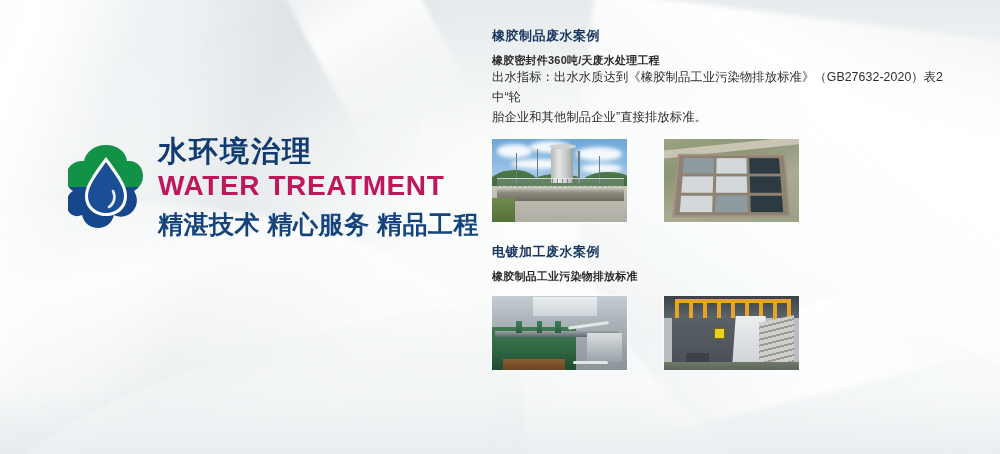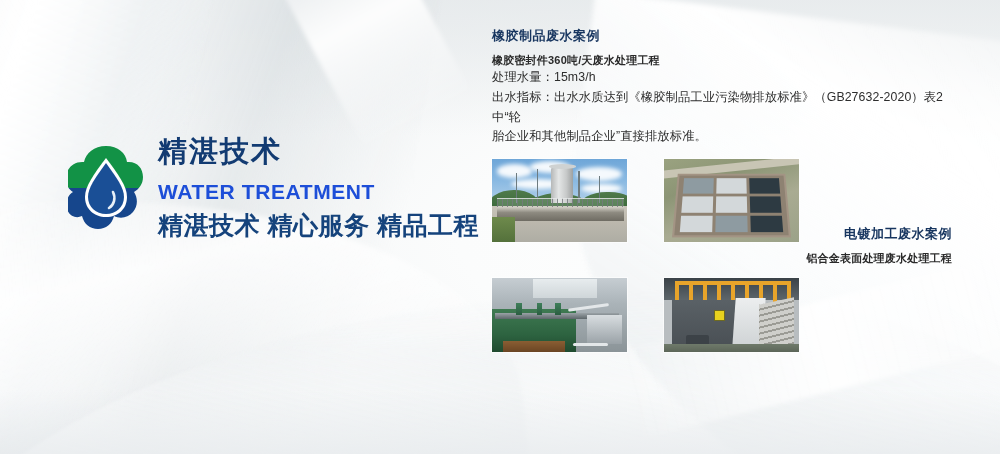--- a/index.html
+++ b/index.html
@@ -359,7 +359,6 @@
   <div class="case" id="case-1">
     <div class="case-title">橡胶制品废水案例</div>
     <div class="case-sub">橡胶密封件360吨/天废水处理工程</div>
-    <div class="case-line">处理水量：15m3/h</div>
     <div class="case-line">出水指标：出水水质达到《橡胶制品工业污染物排放标准》（GB27632-2020）表2中“轮</div>
     <div class="case-line indent-wrap">胎企业和其他制品企业”直接排放标准。</div>
 

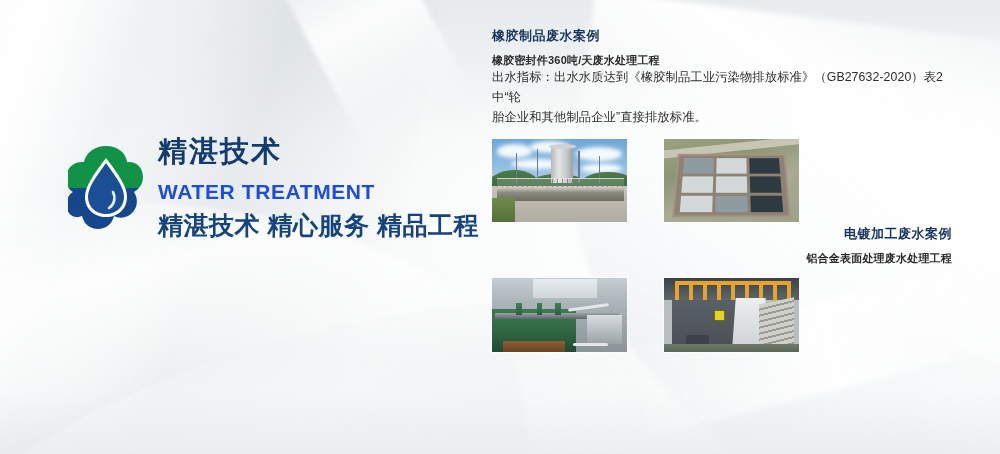--- a/index.html
+++ b/index.html
@@ -350,7 +350,7 @@
       <path d="M45 48 C48 54 46 61 41 64" fill="none" stroke="#e9f1f8" stroke-width="2.6" stroke-linecap="round"></path>
     </svg>
     <div id="logo-text">
-      <div class="logo-cn">精湛技术</div>
+      <div class="logo-cn">水环境治理</div>
       <div class="logo-en">WATER TREATMENT</div>
       <div class="logo-slogan">精湛技术 精心服务 精品工程</div>
     </div>

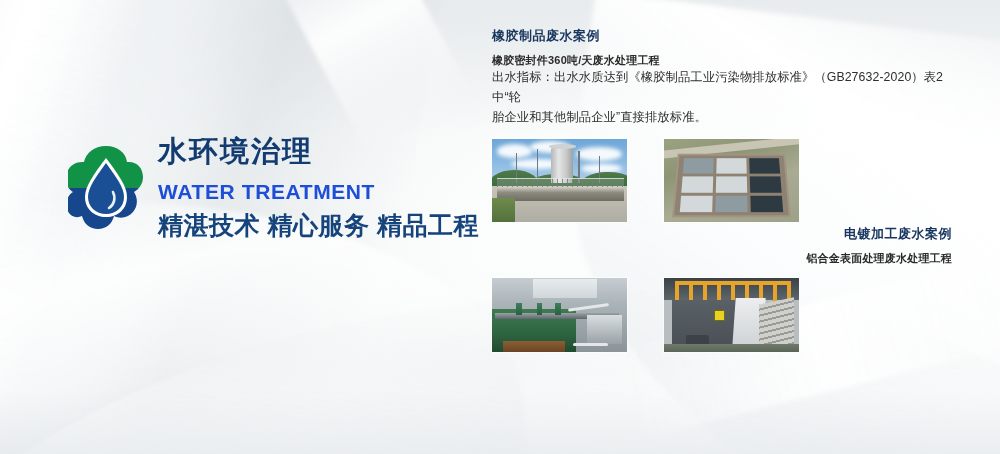--- a/index.html
+++ b/index.html
@@ -108,8 +108,8 @@
     color: #123b72; line-height: 1.18;
   }
   .logo-en {
-    font-size: 21px; font-weight: bold; letter-spacing: 0.6px;
-    color: #1d4ed8; line-height: 1.3; margin-top: 10px;
+    font-size: 28px; font-weight: bold; letter-spacing: 0.6px;
+    color: #be185d; line-height: 1.3; margin-top: 0;
   }
   .logo-slogan {
     font-size: 25px; font-weight: bold; letter-spacing: 0.5px;

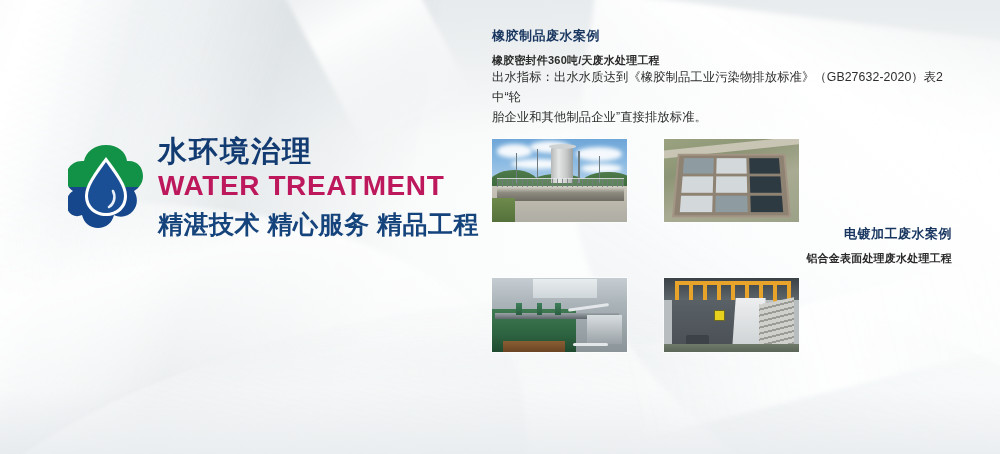--- a/index.html
+++ b/index.html
@@ -119,7 +119,7 @@
   
   .case { position: absolute; left: 492px; width: 460px; }
   #case-1 { top: 28px; }
-  #case-2 { top: 226px; text-align: right; }
+  #case-2 { top: 244px; }
 
   .case-title {
     font-size: 13px; font-weight: bold; letter-spacing: 0.5px;

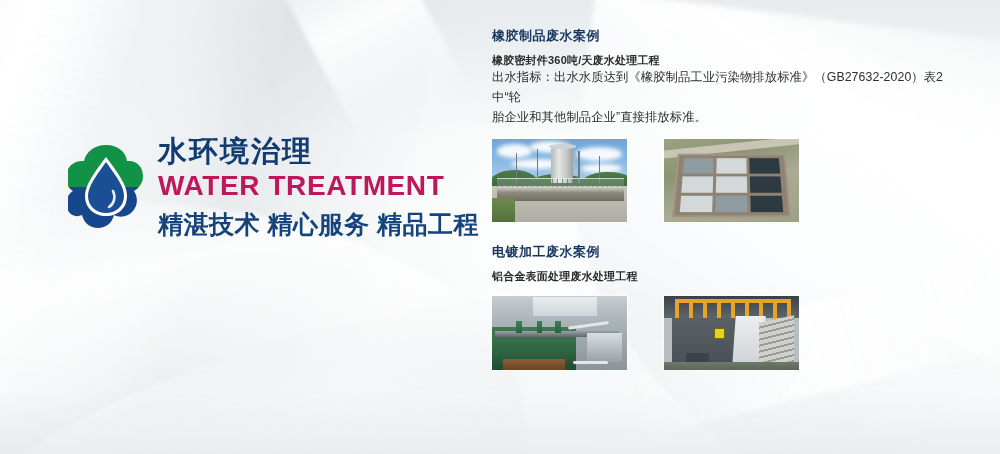--- a/index.html
+++ b/index.html
@@ -406,7 +406,7 @@
 
   <div class="case" id="case-2">
     <div class="case-title">电镀加工废水案例</div>
-    <div class="case-sub">铝合金表面处理废水处理工程</div>
+    <div class="case-sub">橡胶制品工业污染物排放标准</div>
 
     <div class="case-photos">
       <div class="photo">

